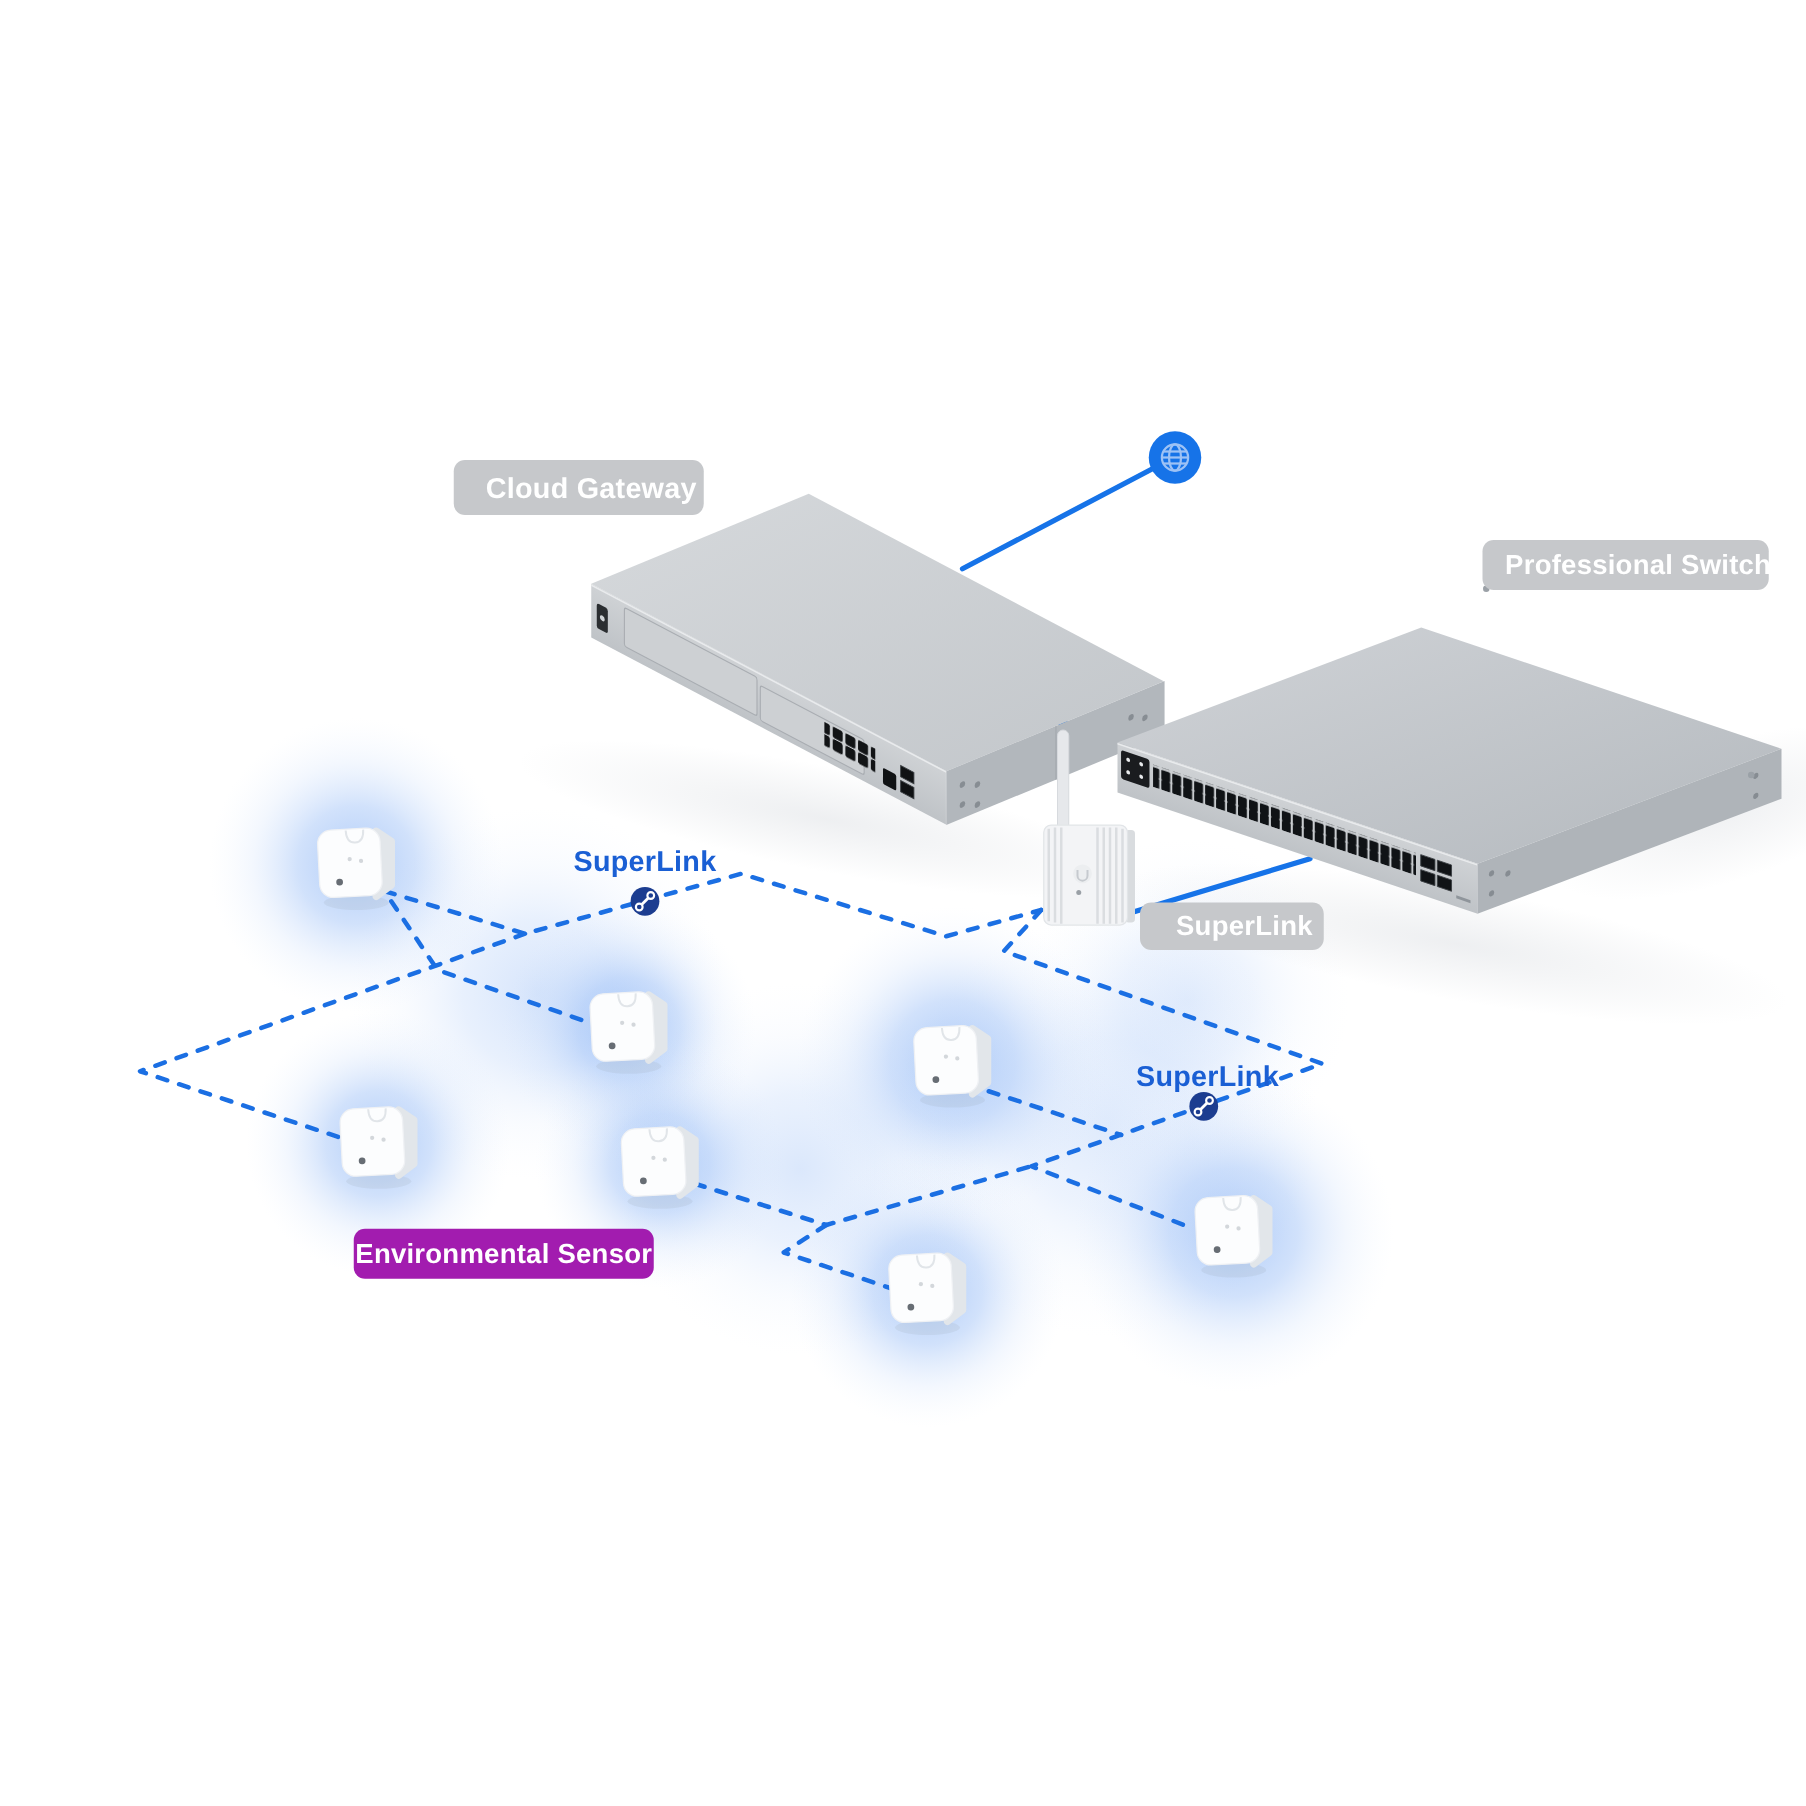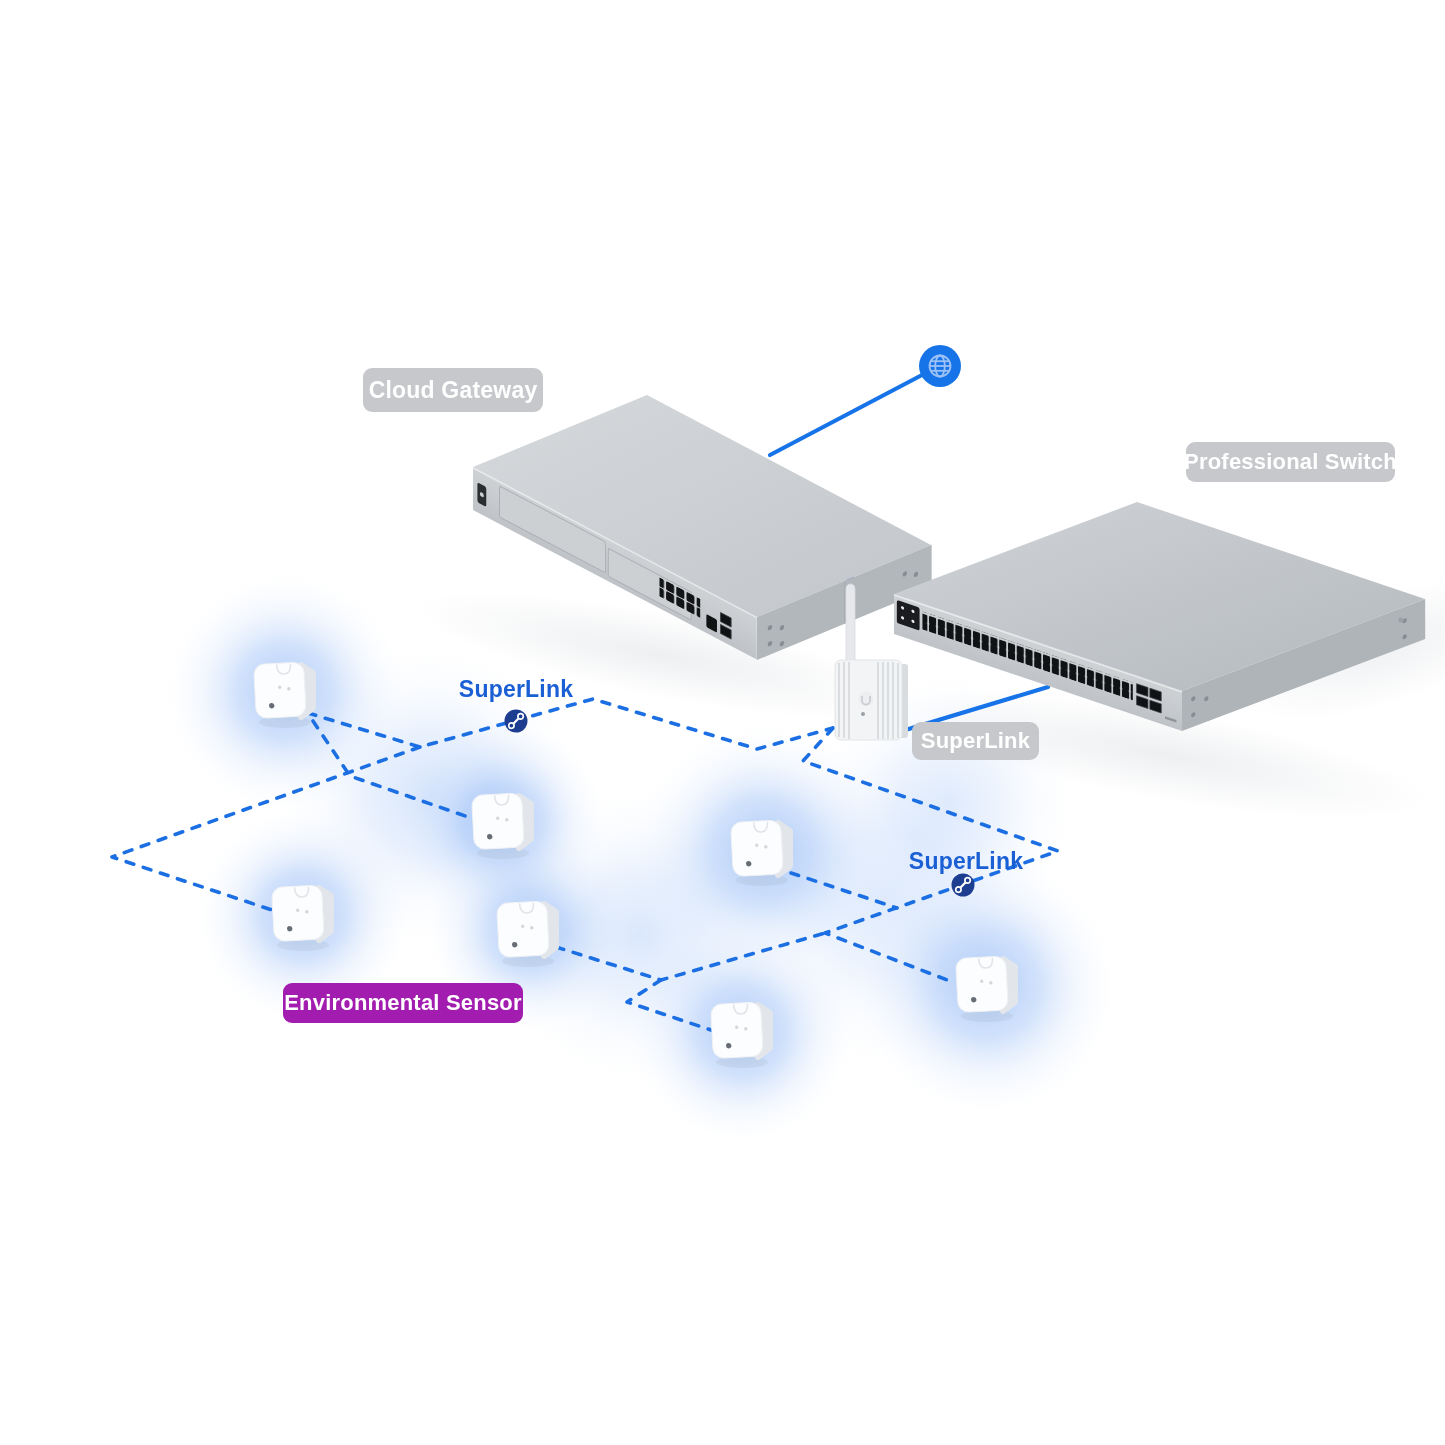--- a/index.html
+++ b/index.html
@@ -13,7 +13,7 @@
     color:#ffffff;font-weight:bold;border-radius:9px;white-space:nowrap;
     letter-spacing:.2px;
   }
-  .badge.gray{background:#c6c8cb;}
+  .badge.gray{background:#c6c8cb;padding-left:20px;}
   .badge.blue{background:#a21caf;}
   .sl-text{
     position:absolute;text-align:center;color:#1a5fd4;font-weight:bold;

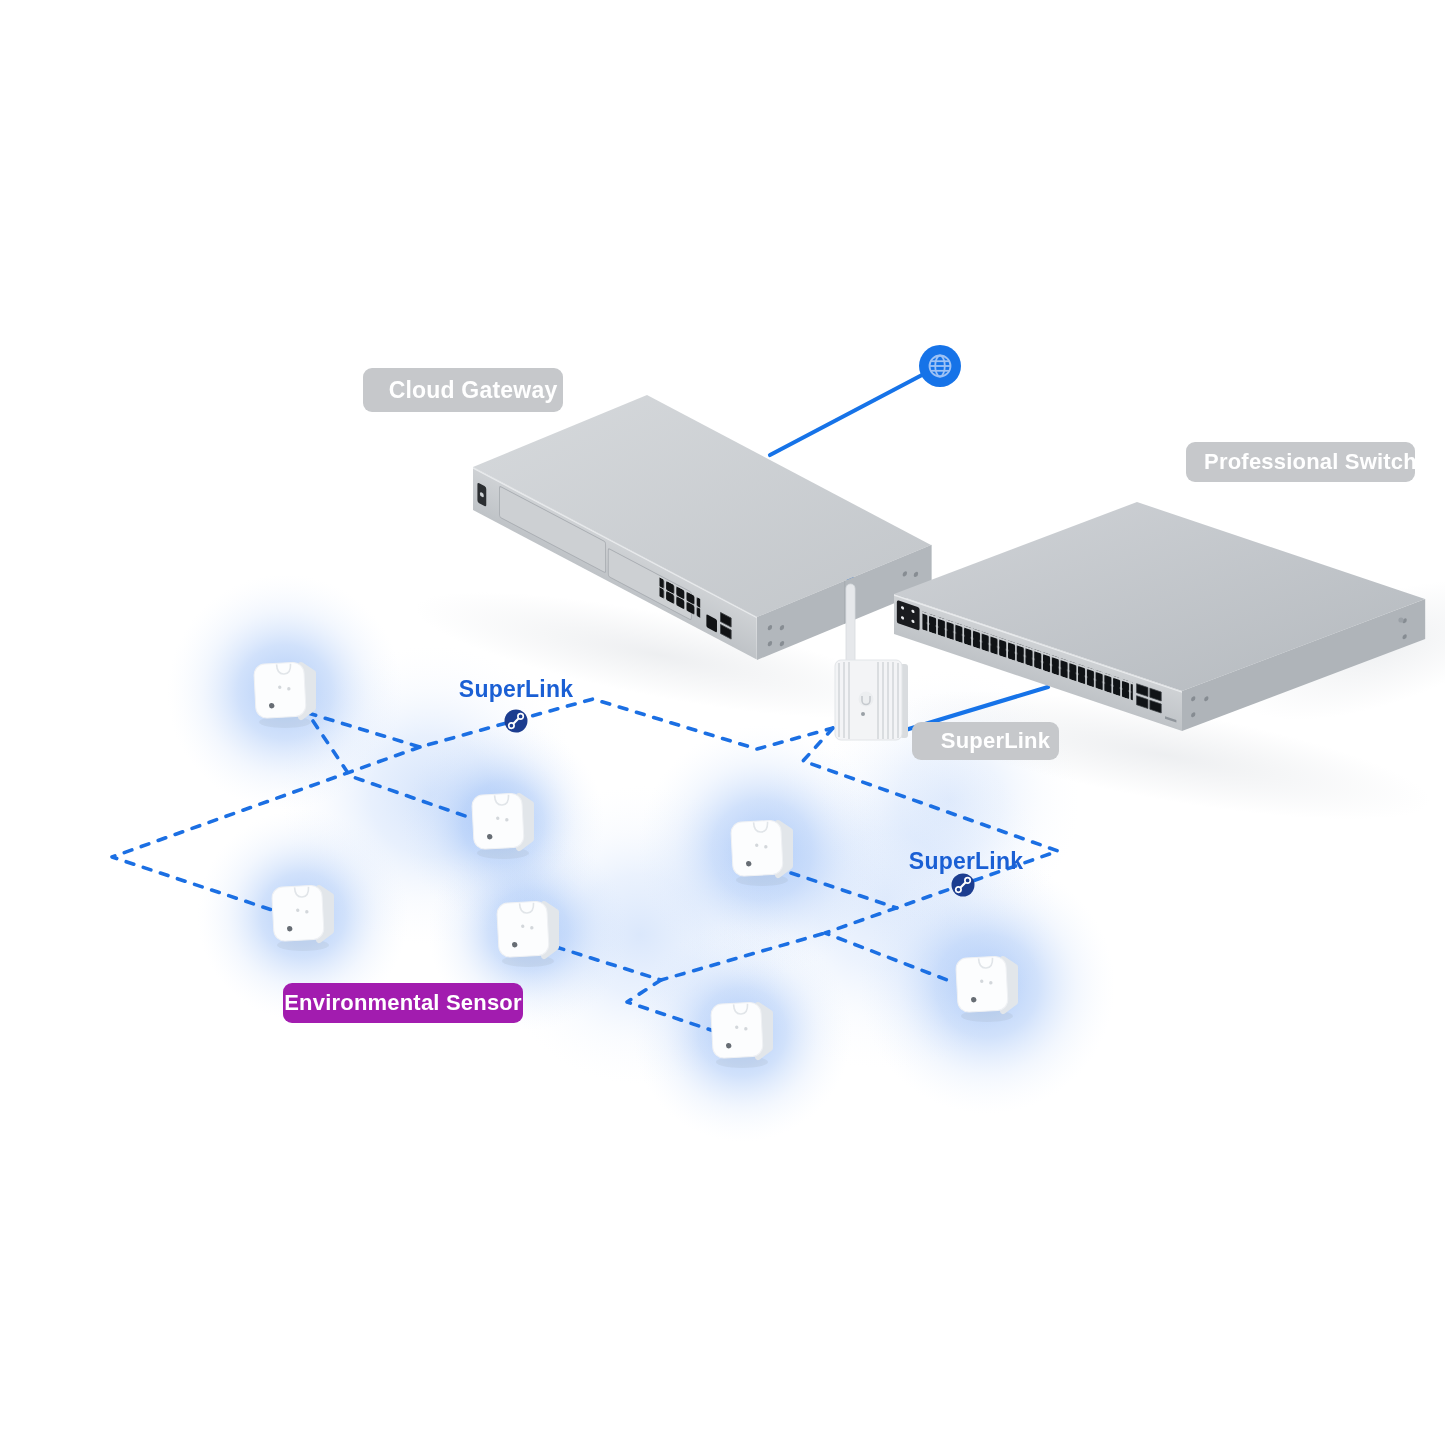--- a/index.html
+++ b/index.html
@@ -216,7 +216,7 @@
 
 <div class="badge gray" style="left:363px;top:368px;width:180px;height:44px;font-size:23px;">Cloud Gateway</div>
 
-<div class="badge gray" style="left:1186px;top:442px;width:209px;height:40px;font-size:22px;">Professional Switch</div>
+<div class="badge gray" style="left:1186px;top:432px;width:209px;height:40px;font-size:22px;">Professional Switch</div>
 
 <div class="badge gray" style="left:912px;top:722px;width:127px;height:38px;font-size:22px;">SuperLink</div>
 

